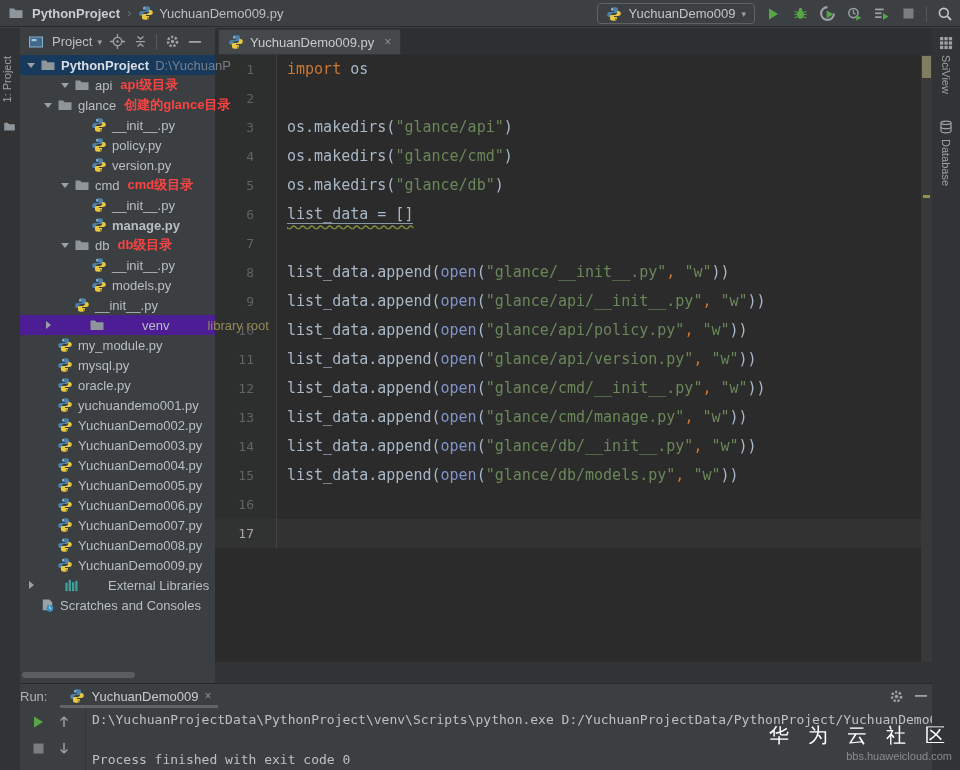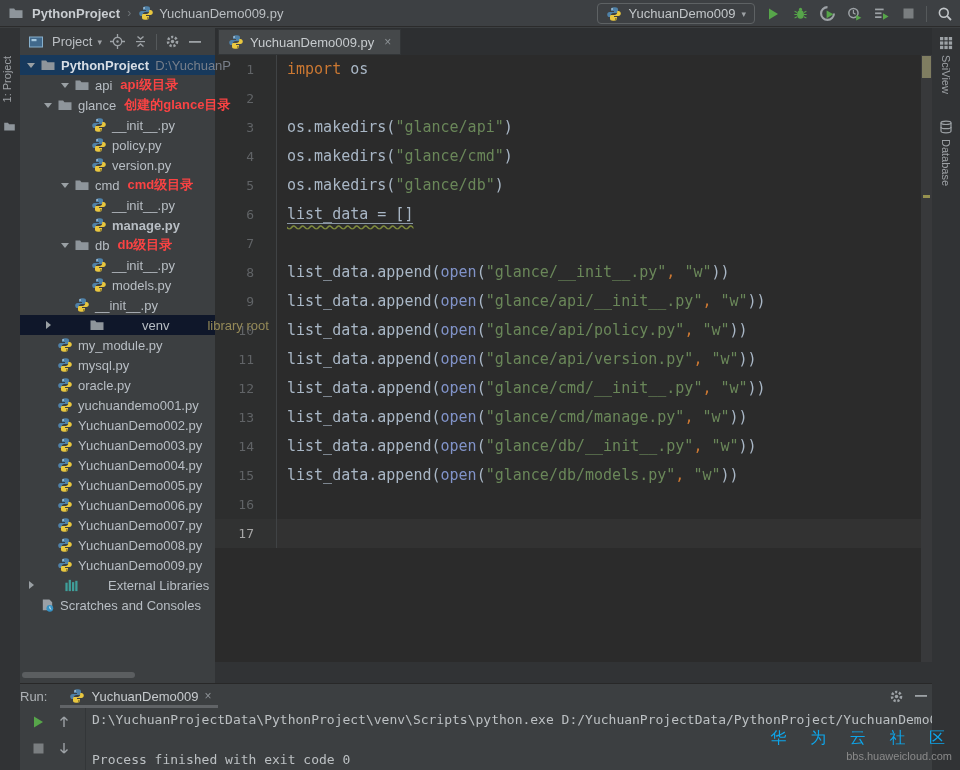--- a/index.html
+++ b/index.html
@@ -43,7 +43,7 @@
   .trow { width:195px; height:20px; display:flex; align-items:center; white-space:nowrap; color:#b8bec4; }
   .trow .lbl { margin-left:5px; }
   .trow.selected { background:#17395c; }
-  .trow.hl { background:#0f172a;gap:32px; }
+  .trow.hl { background:#4c1d95;gap:32px; }
   .trow .suffix { color:#787f8a; margin-left:6px; }
   .trow.hl .suffix { color:#958a58; }
   .trow .ann { color:#fa4343; font-weight:bold; margin-left:8px; }

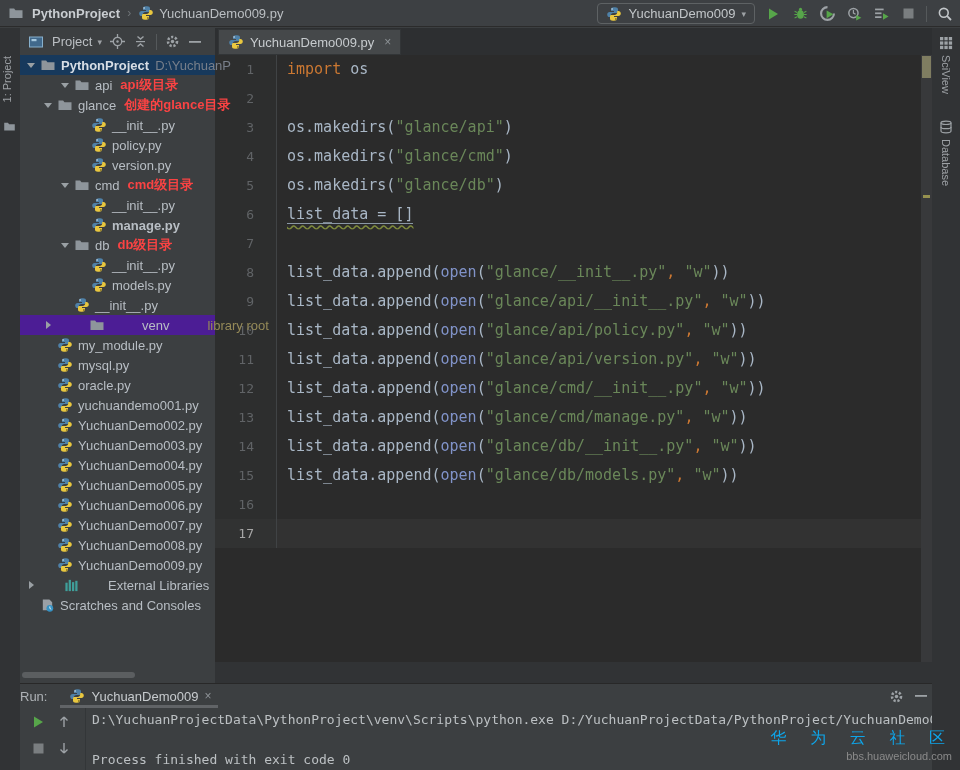--- a/index.html
+++ b/index.html
@@ -94,7 +94,7 @@
     font-size:13px; color:#bcc0c3; line-height:20px; white-space:pre; user-select:text; }
   
   .watermark { position:absolute; right:8px; bottom:8px; text-align:right; z-index:20; pointer-events:none; }
-  .wm1 { color:#0ea5e9; font-size:16px; letter-spacing:7px; font-family:Liberation Mono, monospace; }
+  .wm1 { color:#ffffff; font-size:20px; letter-spacing:7px; font-family:Liberation Serif, serif; }
   .wm2 { color:#8a8a8a; font-size:11px; margin-top:1px; }
 </style>
 </head>

